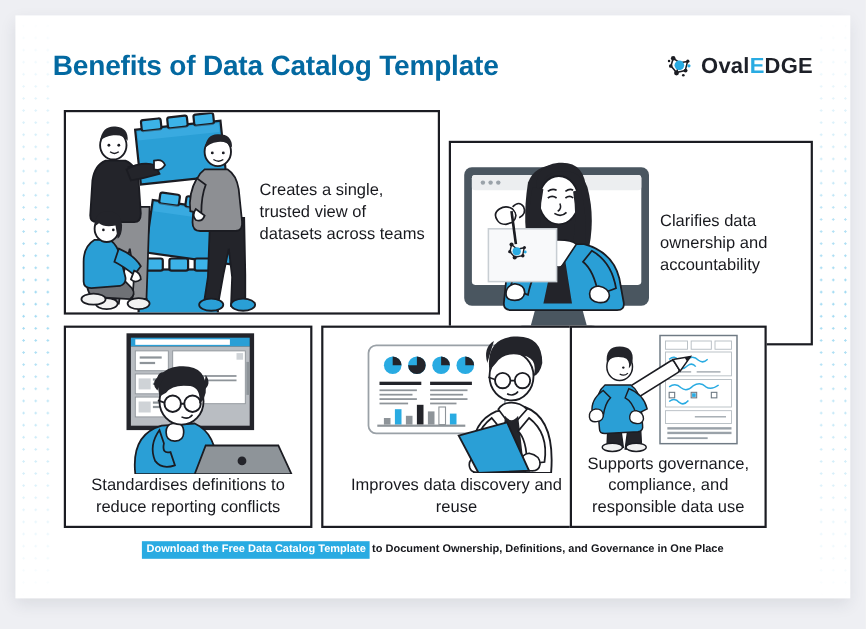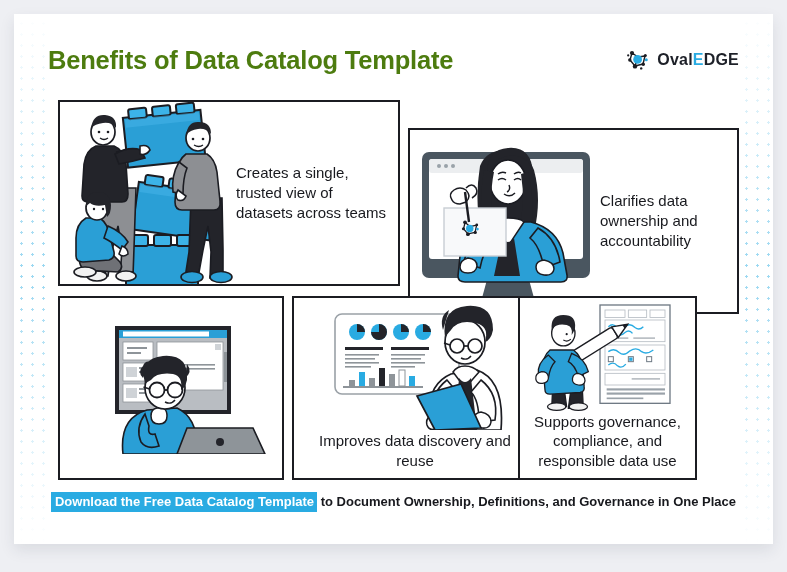--- a/index.html
+++ b/index.html
@@ -54,7 +54,7 @@
   #page-title {
     font-size: 25.5px;
     font-weight: bold;
-    color: #4d7c0f;
+    color: #0369a1;
     letter-spacing: -0.2px;
     white-space: nowrap;
   }

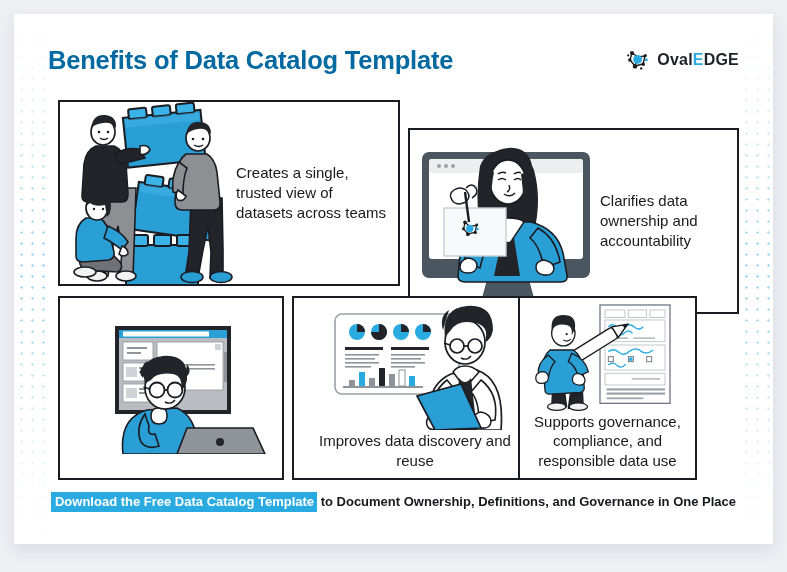--- a/index.html
+++ b/index.html
@@ -64,7 +64,7 @@
     gap: 6px;
   }
   #brand-wordmark {
-    font-size: 16px;
+    font-size: 20px;
     font-weight: bold;
     color: #1d2028;
     letter-spacing: 0.2px;

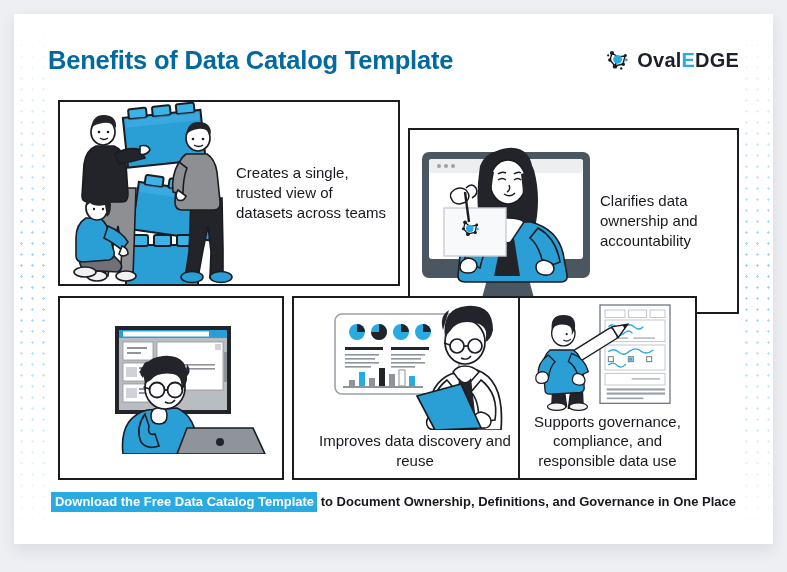--- a/index.html
+++ b/index.html
@@ -373,6 +373,7 @@
         </g>
       </svg>
     </div>
+    <div class="caption">Standardises definitions to reduce reporting conflicts</div>
   </div>
 
   <div id="card-discovery" class="card row-bottom">

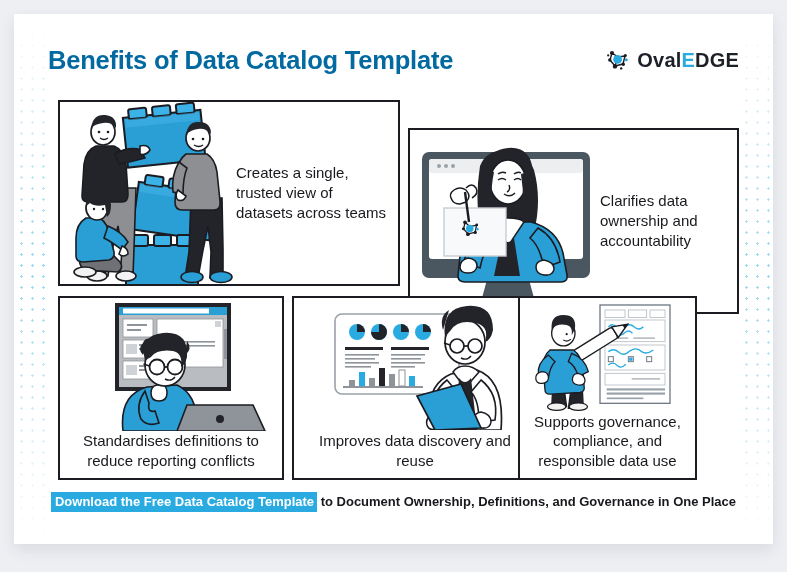--- a/index.html
+++ b/index.html
@@ -131,7 +131,7 @@
     top: 478px;
     width: 691px;
     text-align: center;
-    font-size: 13px;
+    font-size: 10px;
     font-weight: bold;
     line-height: 1.55;
     color: #17181d;

